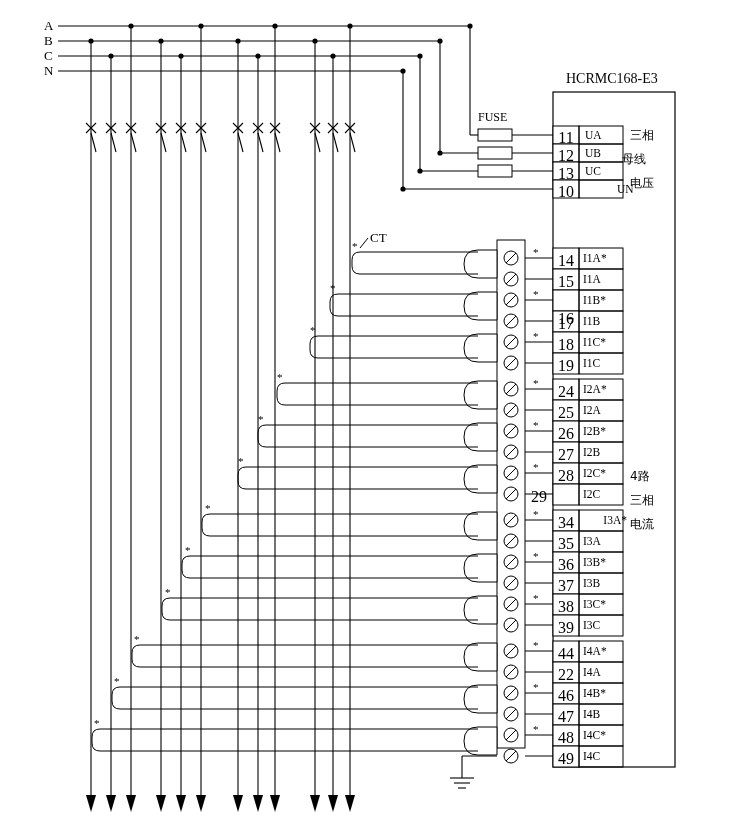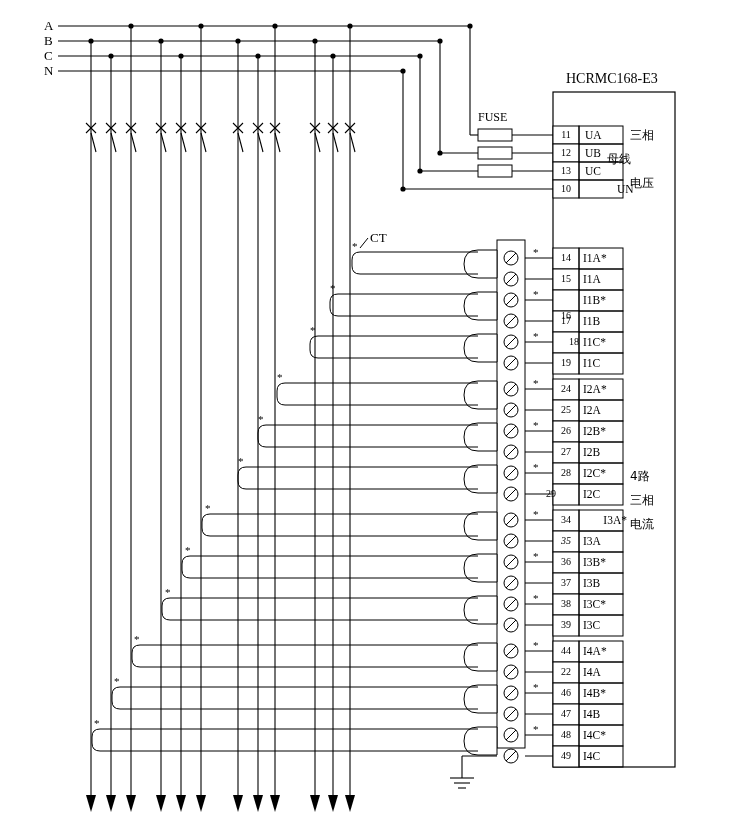--- a/index.html
+++ b/index.html
@@ -39,7 +39,7 @@
   }
   .term-num {
     position: absolute;
-    font-size: 10px;
+    font-size: 16px;
     text-align: center;
     width: 26px;
   }

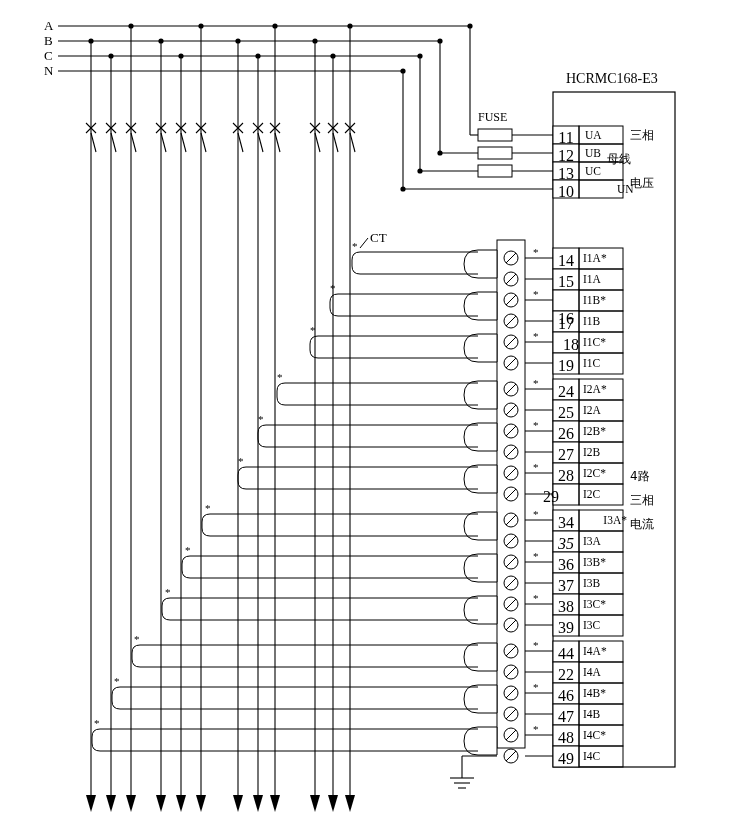--- a/index.html
+++ b/index.html
@@ -431,7 +431,7 @@
   <div class="term-name" style="left:585px; top:183px;margin-left:32px;">UN</div>
 
   <div class="cn-label" style="left:630px; top:127px;">三相</div>
-  <div class="cn-label" style="left:607px; top:151px;">母线</div>
+  <div class="cn-label" style="left:622px; top:151px;">母线</div>
   <div class="cn-label" style="left:630px; top:175px;">电压</div>
 
   <div class="cn-label" style="left:630px; top:468px;">4路</div>

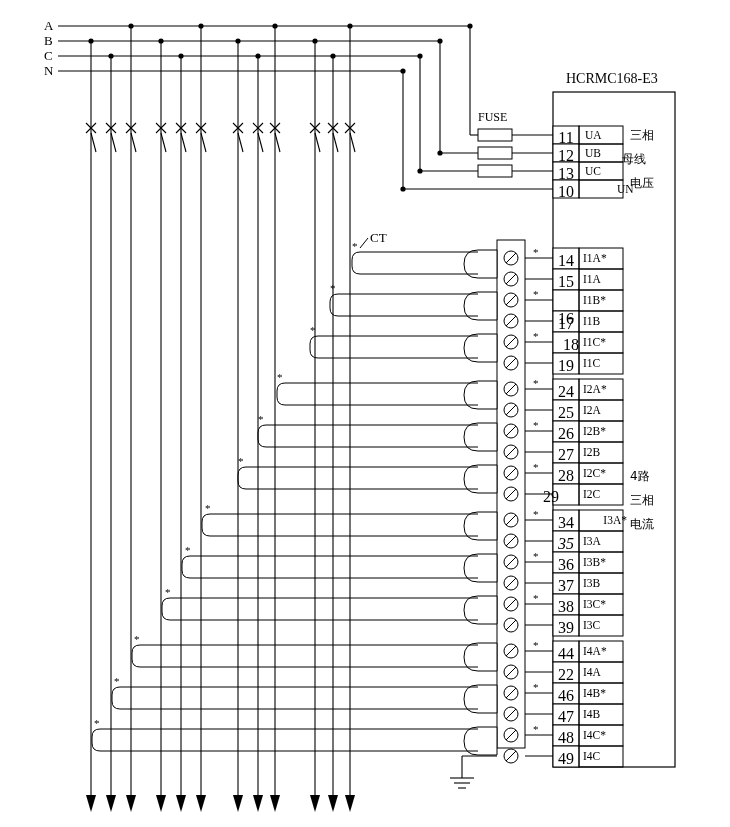--- a/index.html
+++ b/index.html
@@ -446,7 +446,7 @@
   <div class="term-name" style="left:583px; top:294px;">I1B*</div>
   <div class="term-num" style="left:553px; top:315px;">17</div>
   <div class="term-name" style="left:583px; top:315px;">I1B</div>
-  <div class="term-num" style="left:553px; top:336px;text-align:right;">18</div>
+  <div class="term-num" style="left:553px; top:336px;">18</div>
   <div class="term-name" style="left:583px; top:336px;">I1C*</div>
   <div class="term-num" style="left:553px; top:357px;">19</div>
   <div class="term-name" style="left:583px; top:357px;">I1C</div>

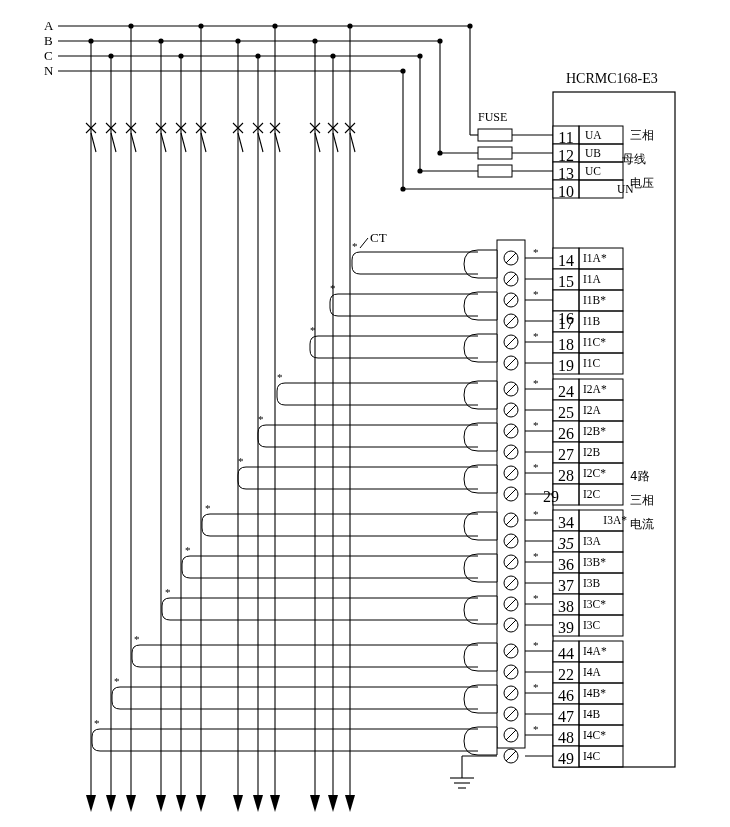--- a/index.html
+++ b/index.html
@@ -461,7 +461,7 @@
   <div class="term-name" style="left:583px; top:446px;">I2B</div>
   <div class="term-num" style="left:553px; top:467px;">28</div>
   <div class="term-name" style="left:583px; top:467px;">I2C*</div>
-  <div class="term-num" style="left:538px; top:488px;">29</div>
+  <div class="term-num" style="left:526px; top:488px;">29</div>
   <div class="term-name" style="left:583px; top:488px;">I2C</div>
 
   <div class="term-num" style="left:553px; top:514px;">34</div>

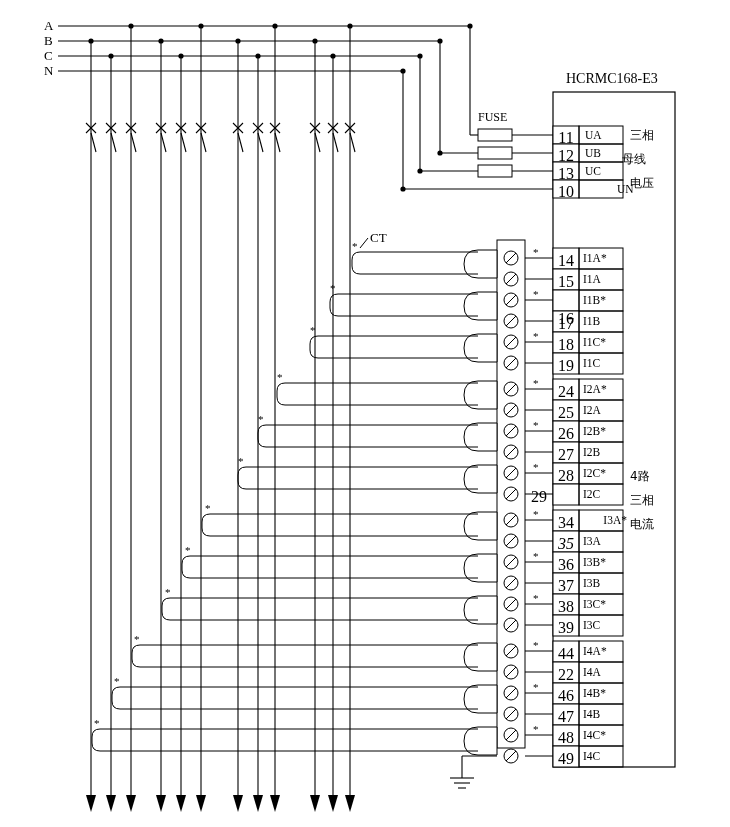--- a/index.html
+++ b/index.html
@@ -466,7 +466,7 @@
 
   <div class="term-num" style="left:553px; top:514px;">34</div>
   <div class="term-name" style="left:583px; top:514px;text-align:right;">I3A*</div>
-  <div class="term-num" style="left:553px; top:535px;font-style:italic;">35</div>
+  <div class="term-num" style="left:553px; top:535px;">35</div>
   <div class="term-name" style="left:583px; top:535px;">I3A</div>
   <div class="term-num" style="left:553px; top:556px;">36</div>
   <div class="term-name" style="left:583px; top:556px;">I3B*</div>

